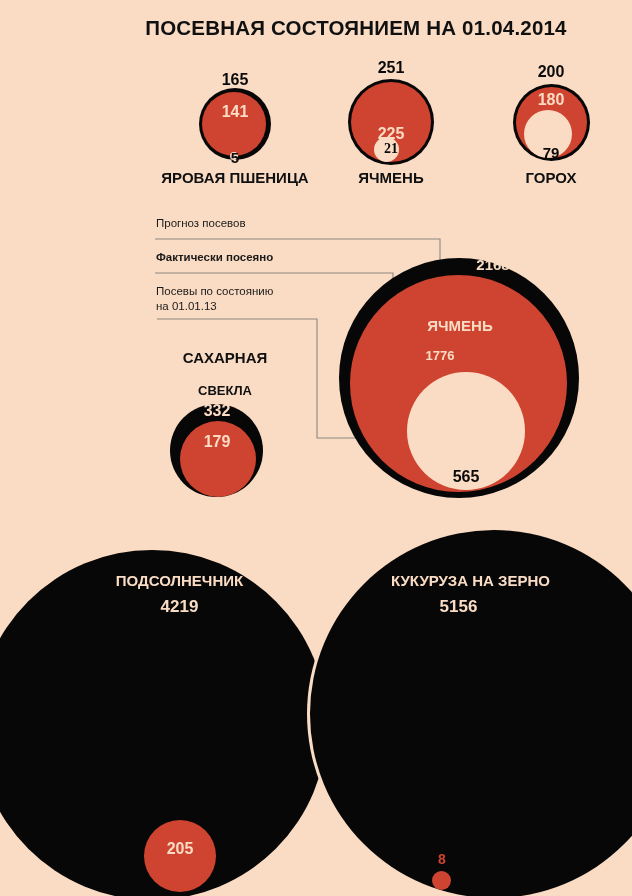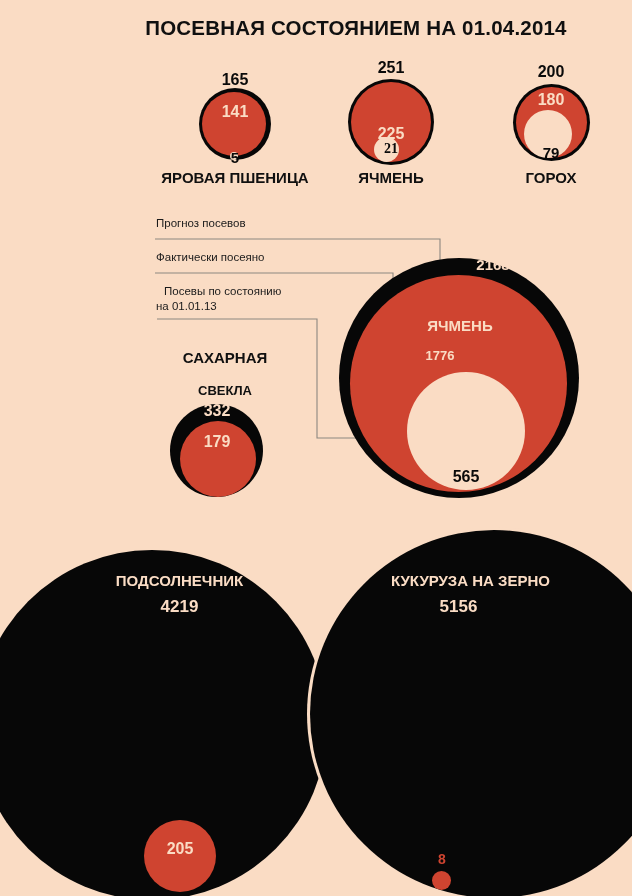--- a/index.html
+++ b/index.html
@@ -136,7 +136,7 @@
 
   <div class="legend-text" style="left:156px; top:216px;">Прогноз посевов</div>
 
-  <div class="legend-text" style="left:156px; top:250px;">Фактически посеяно</div>
+  <div class="legend-text" style="left:156px; top:250px;font-weight:bold;">Фактически посеяно</div>
 
   <div class="legend-text" style="left:156px; top:284px;margin-left:8px;">Посевы по состоянию</div>
   <div class="legend-text" style="left:156px; top:299px;">на 01.01.13</div>

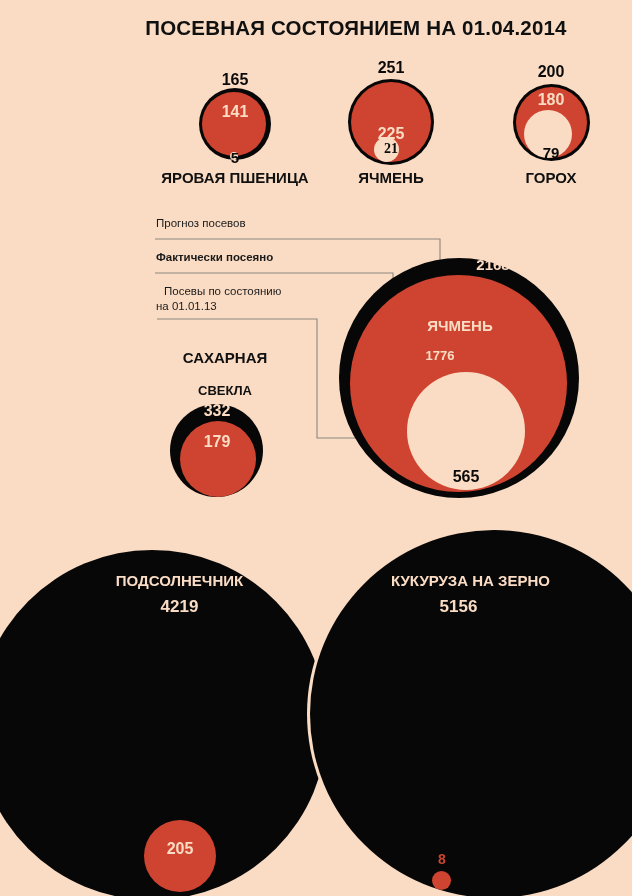--- a/index.html
+++ b/index.html
@@ -138,7 +138,7 @@
 
   <div class="legend-text" style="left:156px; top:250px;font-weight:bold;">Фактически посеяно</div>
 
-  <div class="legend-text" style="left:156px; top:284px;margin-left:8px;">Посевы по состоянию</div>
+  <div class="legend-text" style="left:156px; top:284px;">Посевы по состоянию</div>
   <div class="legend-text" style="left:156px; top:299px;">на 01.01.13</div>
 
   <svg class="leader" style="left:0; top:0;" width="632" height="520">

